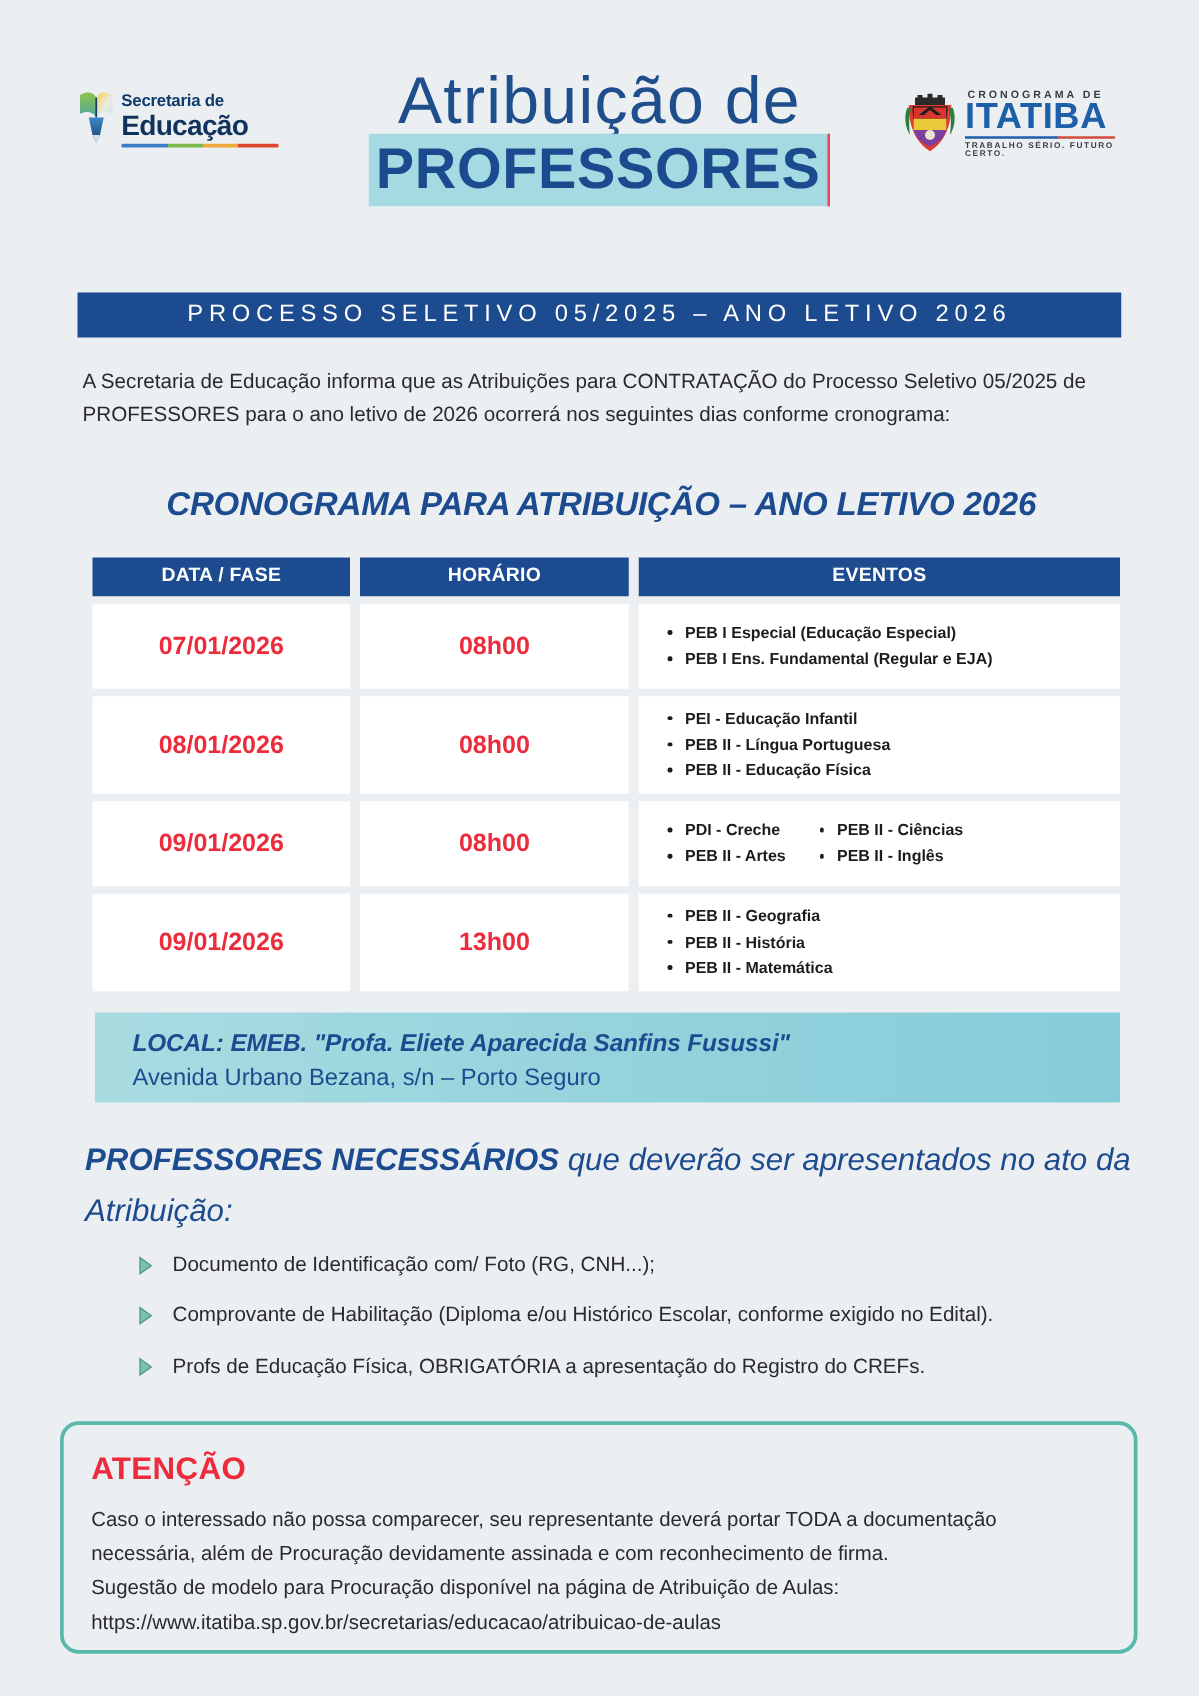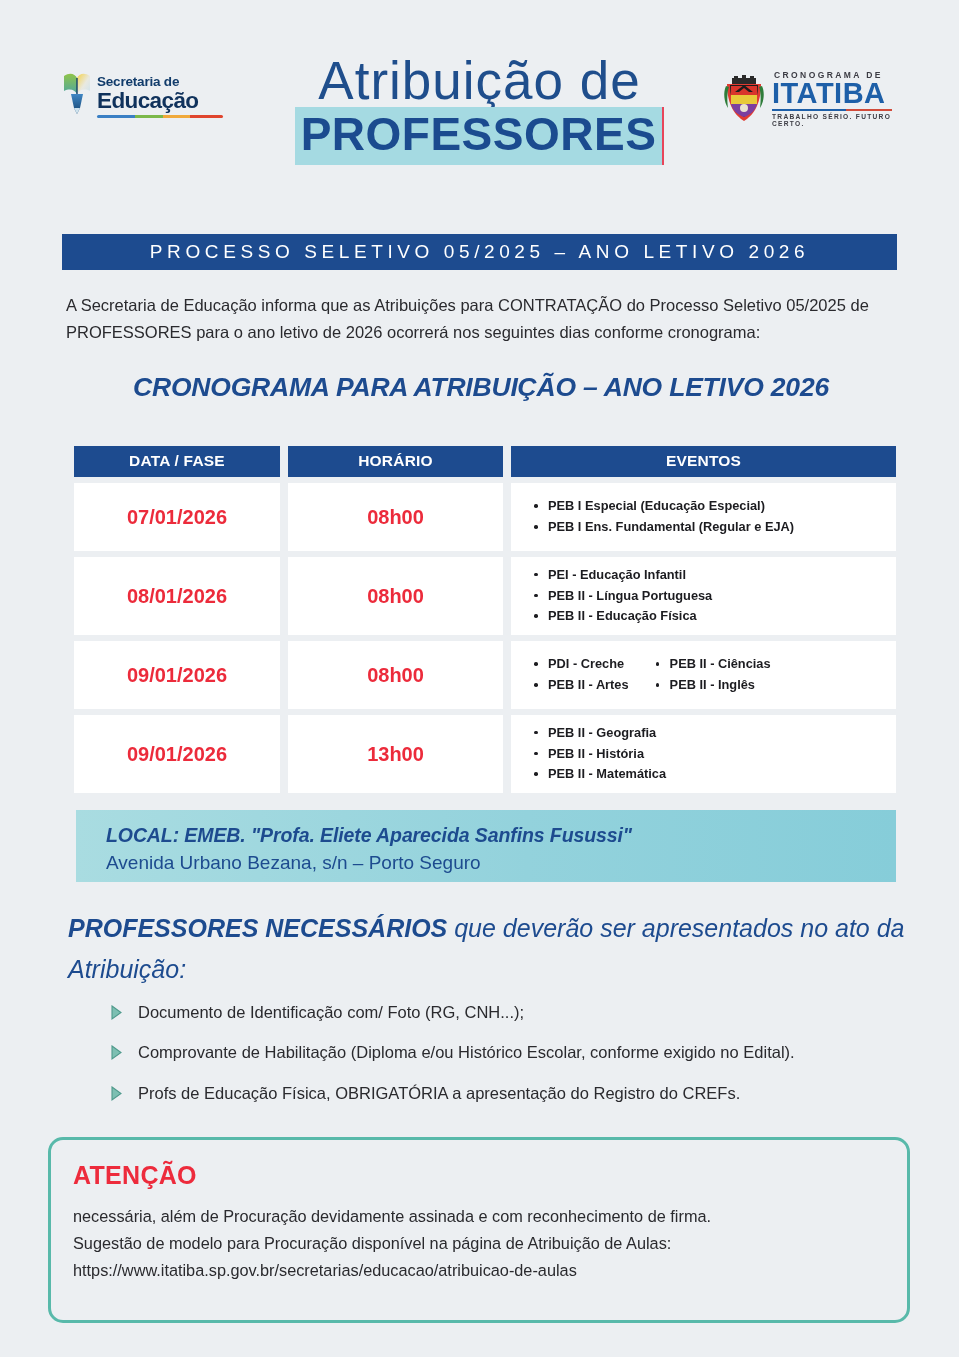--- a/index.html
+++ b/index.html
@@ -158,7 +158,7 @@
   
   .cronograma-title {
     position: absolute;
-    top: 372px; left: 66px;
+    top: 388px; left: 66px;
     width: 830px;
     text-align: center;
     font-size: 26.5px;

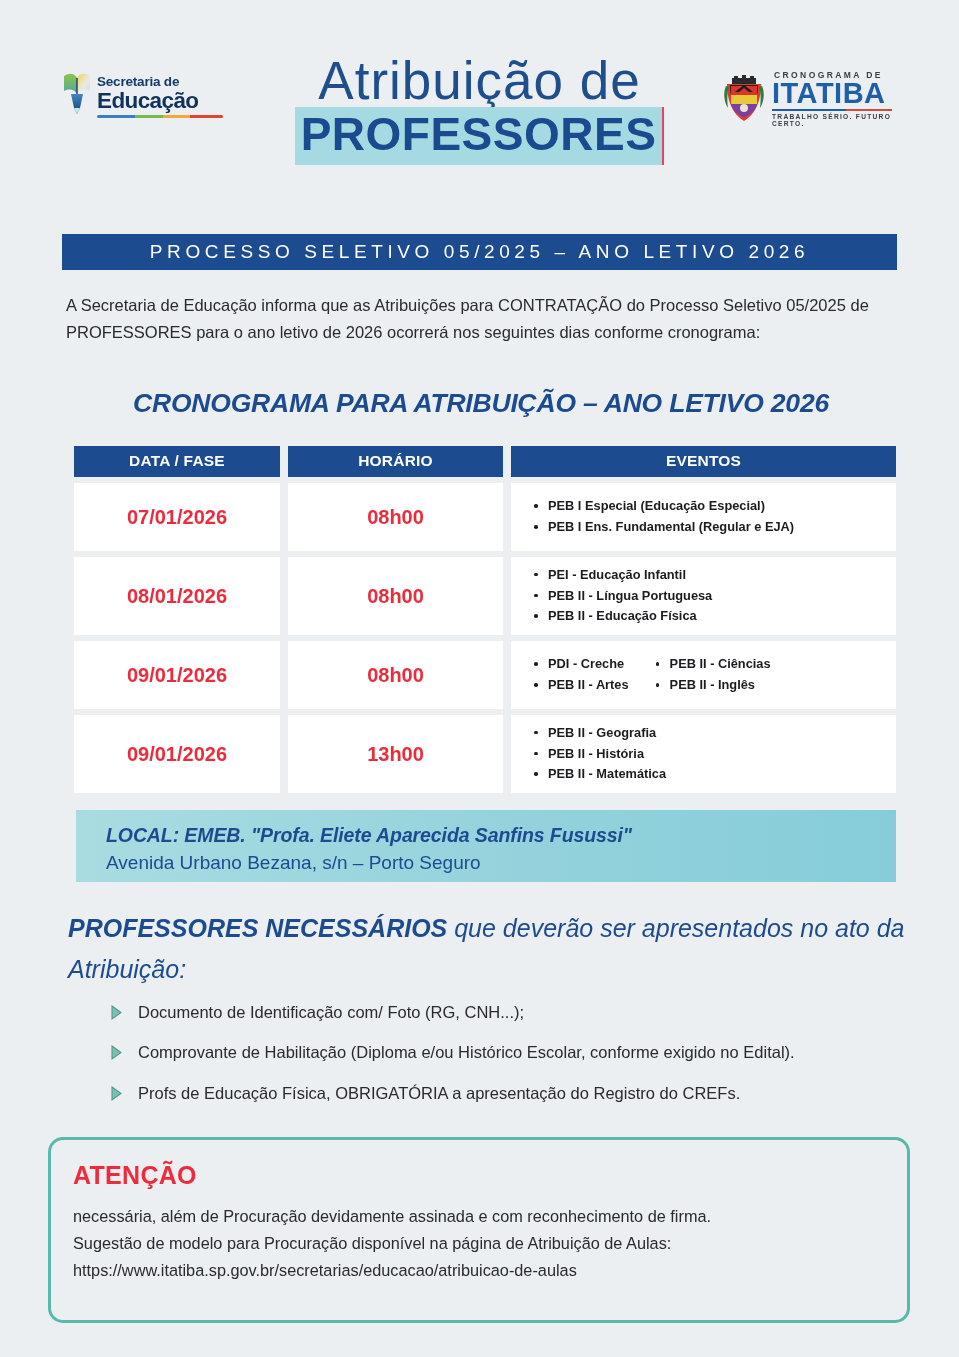--- a/index.html
+++ b/index.html
@@ -497,6 +497,7 @@
   <div class="atencao-box">
     <div class="atencao-title">ATENÇÃO</div>
     <div class="atencao-body">
+      <div>Caso o interessado não possa comparecer, seu representante deverá portar TODA a documentação</div>
       <div>necessária, além de Procuração devidamente assinada e com reconhecimento de firma.</div>
       <div>Sugestão de modelo para Procuração disponível na página de Atribuição de Aulas:</div>
       <div>https://www.itatiba.sp.gov.br/secretarias/educacao/atribuicao-de-aulas</div>

